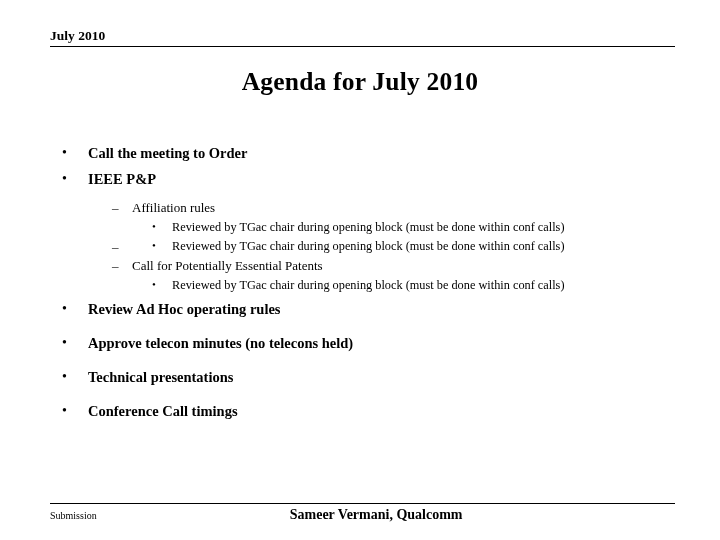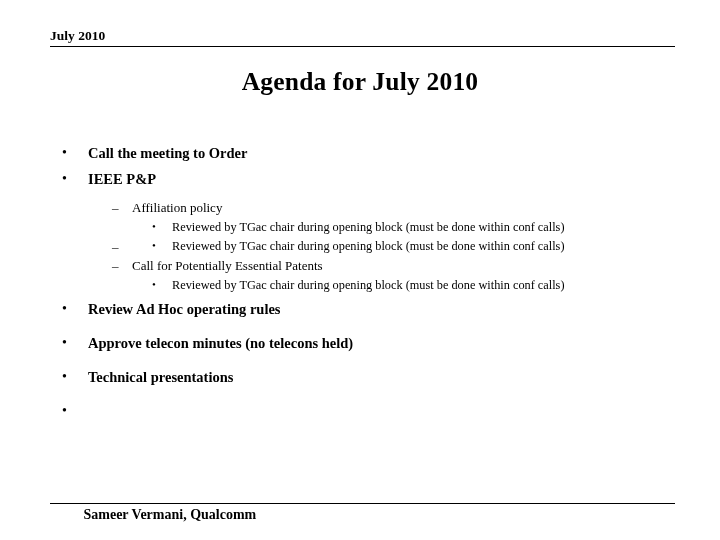--- a/index.html
+++ b/index.html
@@ -187,7 +187,7 @@
         <ul class="lvl2">
           <li class="b2">
             <span class="bullet">–</span>
-            <span>Affiliation policy</span>
+            <span>Affiliation rules</span>
             <ul class="lvl3">
               <li class="b3">
                 <span class="bullet">•</span>

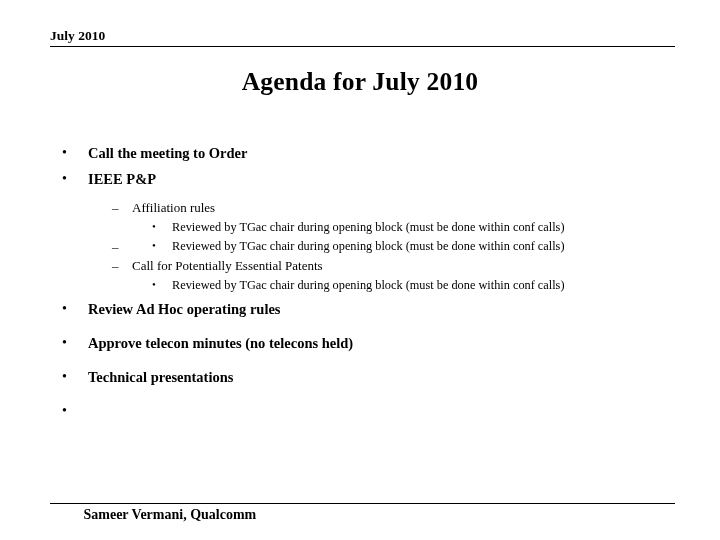--- a/index.html
+++ b/index.html
@@ -235,6 +235,7 @@
       </li>
       <li class="b1">
         <span class="bullet">•</span>
+        <span>Conference Call timings</span>
       </li>
     </ul>
   </div>

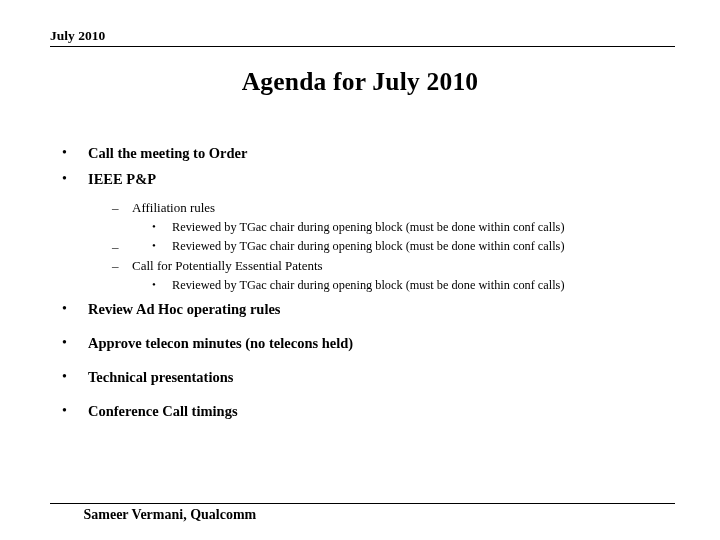--- a/index.html
+++ b/index.html
@@ -241,6 +241,7 @@
   </div>
 
   <div class="footer">
+    <div class="footer-left">Submission</div>
     <div class="footer-right">Sameer Vermani, Qualcomm</div>
   </div>
 

